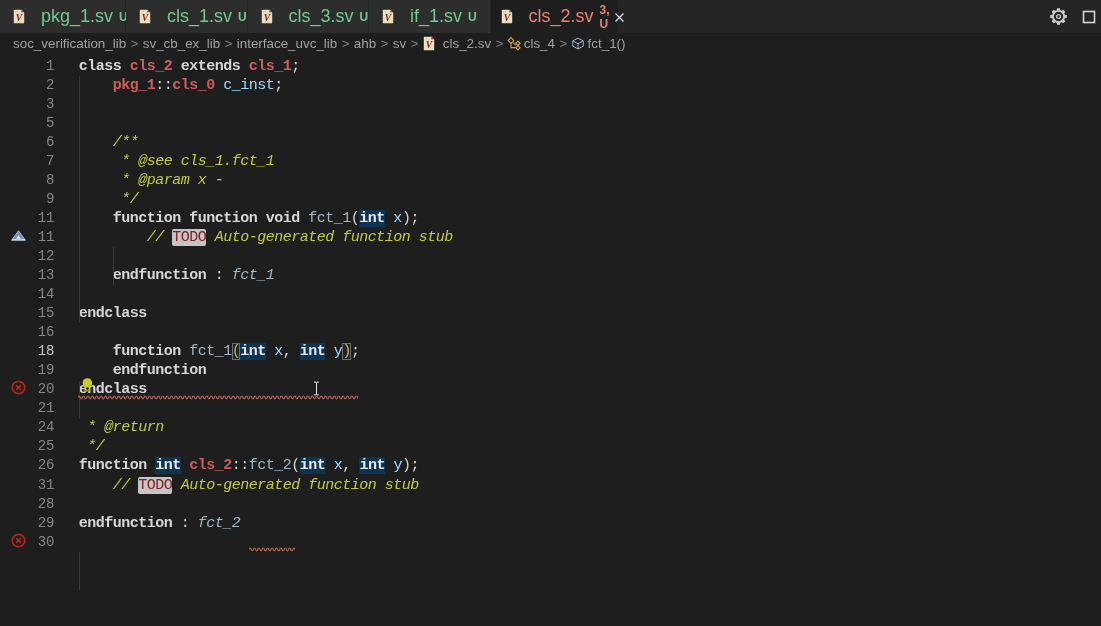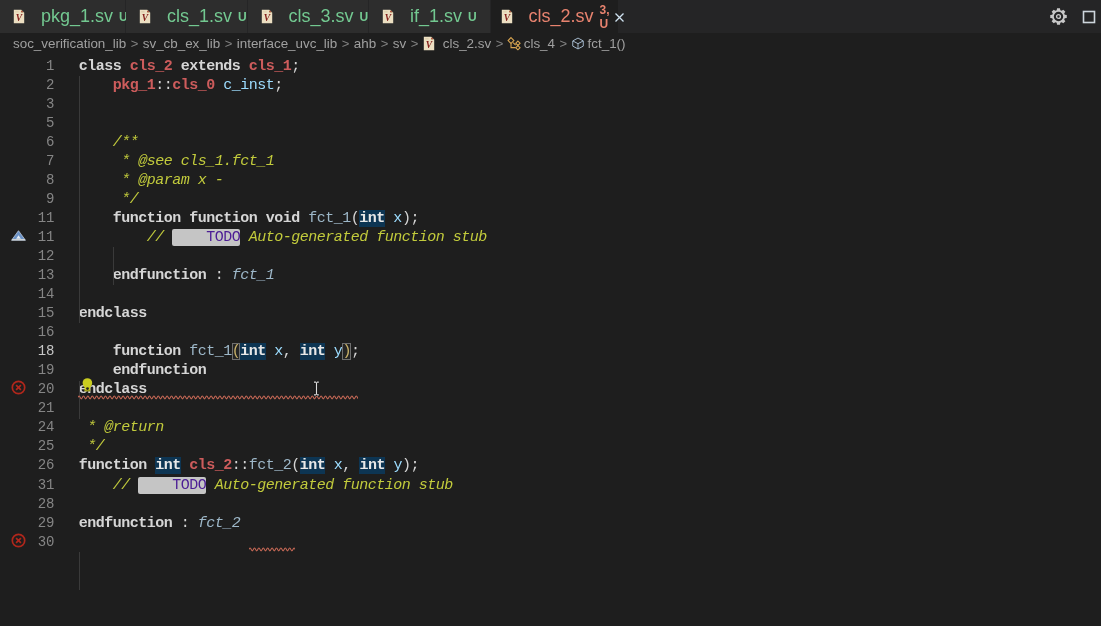--- a/index.html
+++ b/index.html
@@ -37,7 +37,7 @@
 .fi { color:#9db7c8; font-style:italic; }
 .m { color:#c2cb3c; font-style:italic; }
 .h { color:#e8e8e8; background:#0d3553; }
-.td { background:#c5c5c5; color:#4c1d95; border-radius:2px; font-style:normal;padding-left:34px; }
+.td { background:#c5c5c5; color:#7f1d1d; border-radius:2px; font-style:normal; }
 .bm { color:#c8b068; box-shadow:inset 0 0 0 1px #6e6e6e; background:rgba(100,100,100,0.1); }
 .g { position:absolute; width:1px; background:#3a3a3a; }
 .abs { position:absolute; }

